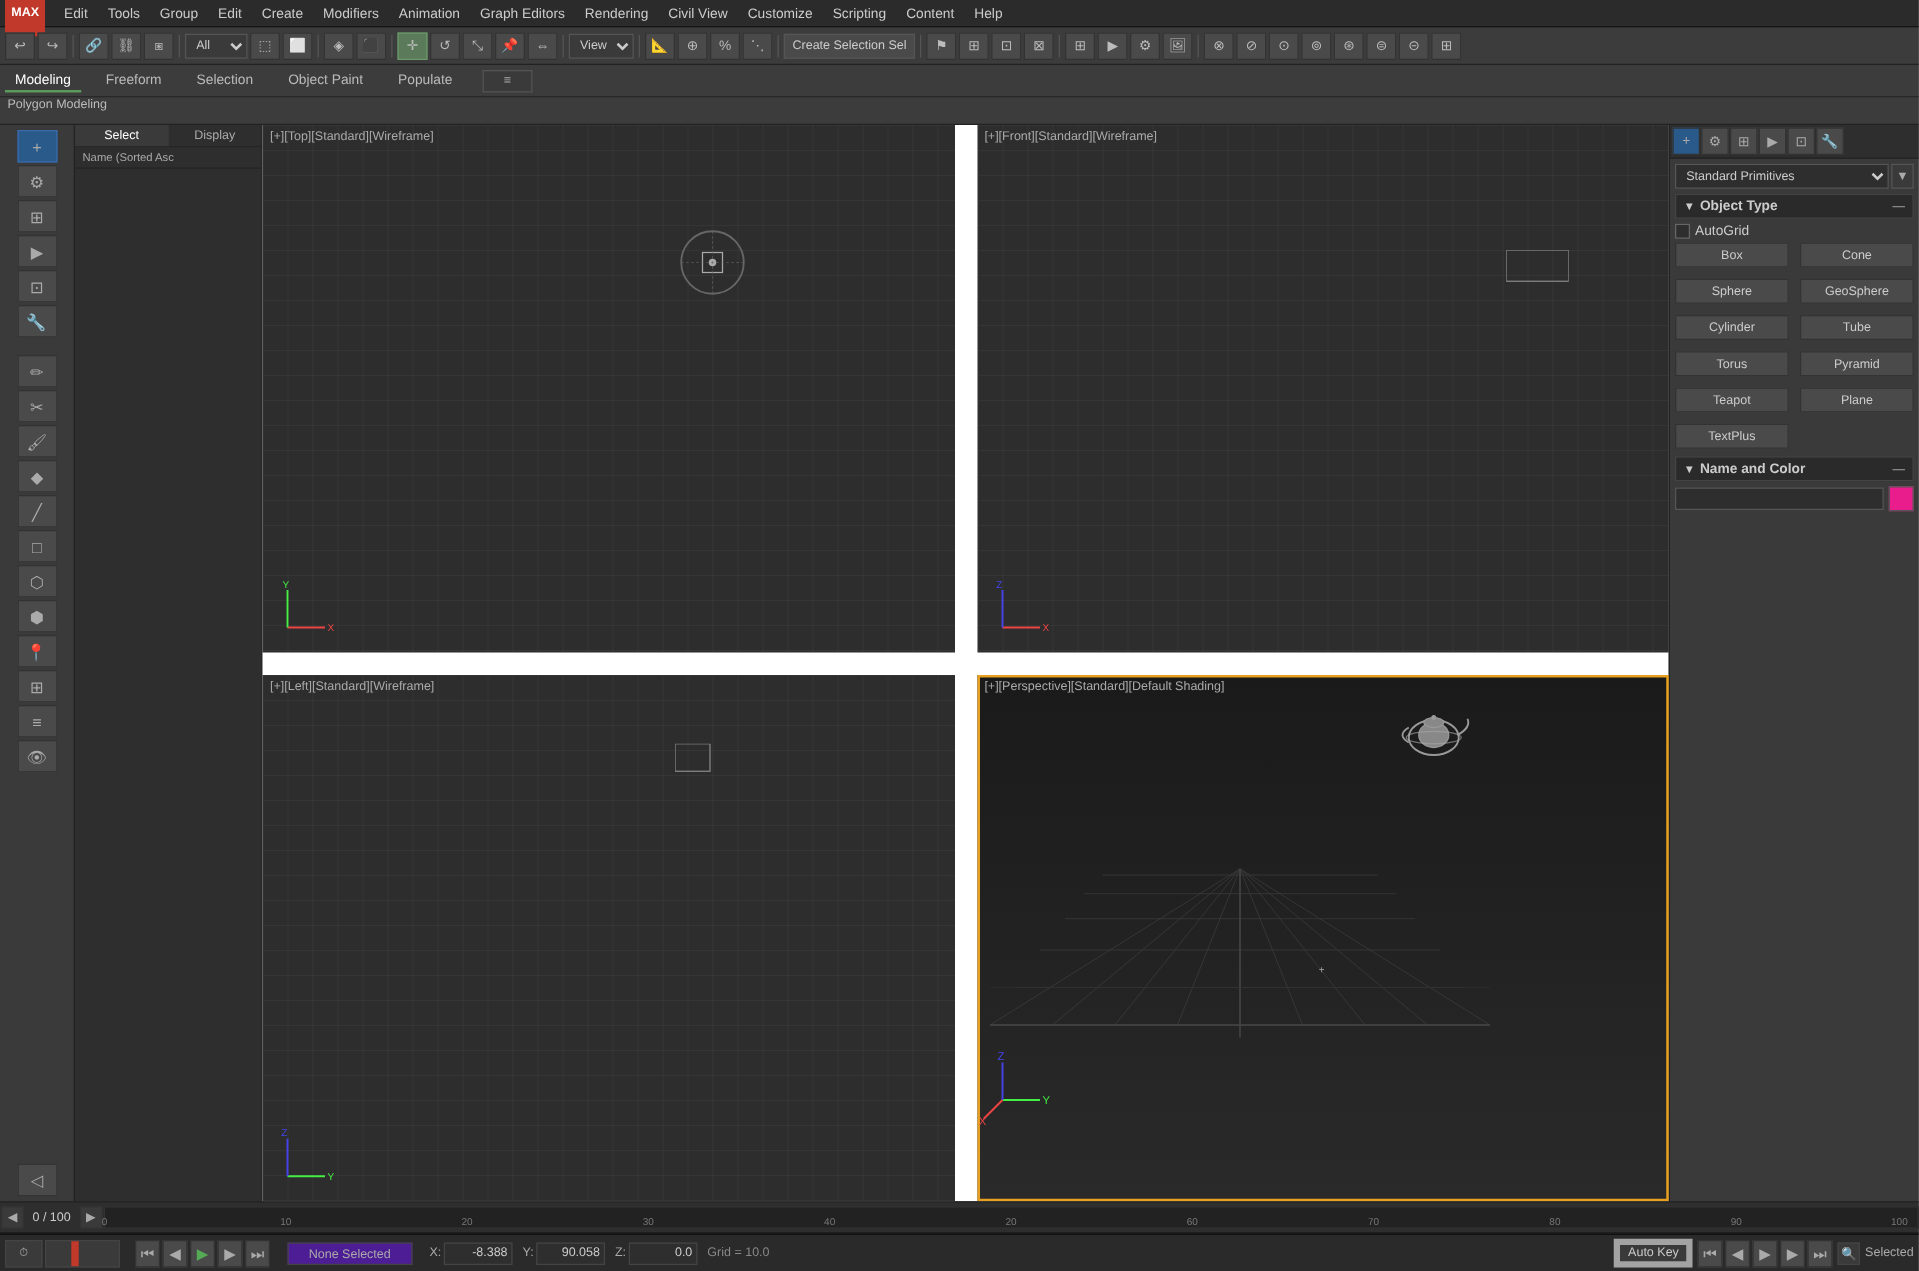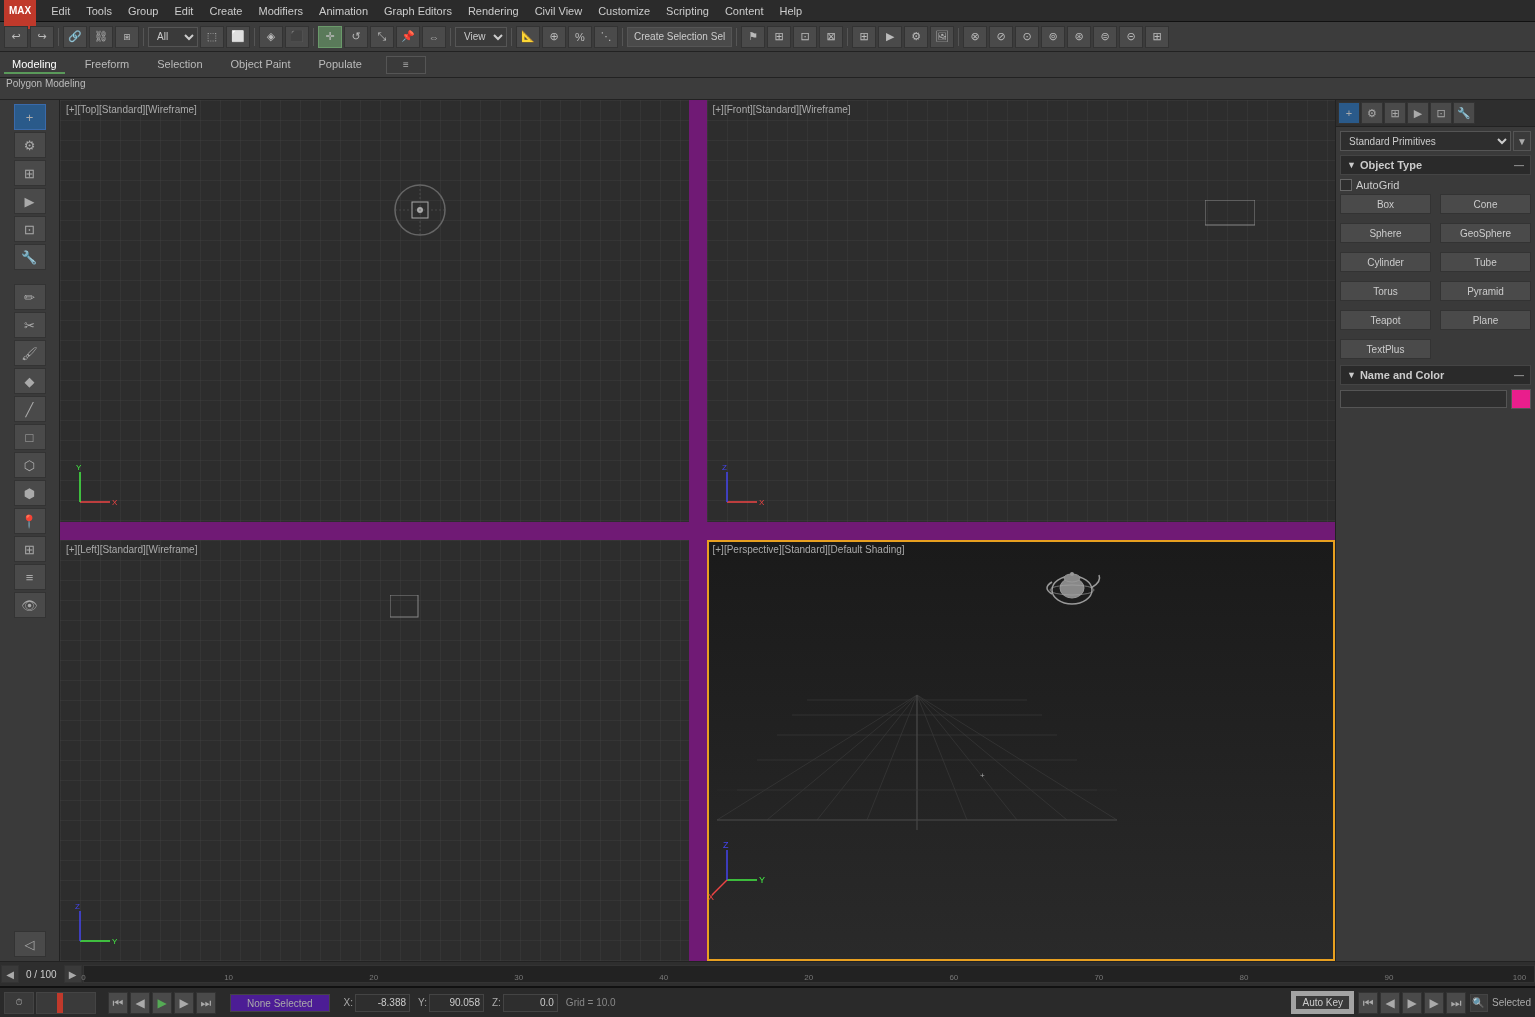--- a/index.html
+++ b/index.html
@@ -586,6 +586,14 @@
     <div class="sidebar-icon">◁</div>
   </div>
 
+  <div class="scene-panel">
+    <div class="scene-panel-tabs">
+      <div class="scene-panel-tab active">Select</div>
+      <div class="scene-panel-tab">Display</div>
+    </div>
+    <div class="scene-panel-header">Name (Sorted Asc</div>
+    <div style="flex:1; background:#2e2e2e;"></div>
+  </div>
 
   <div class="viewport-area">
 

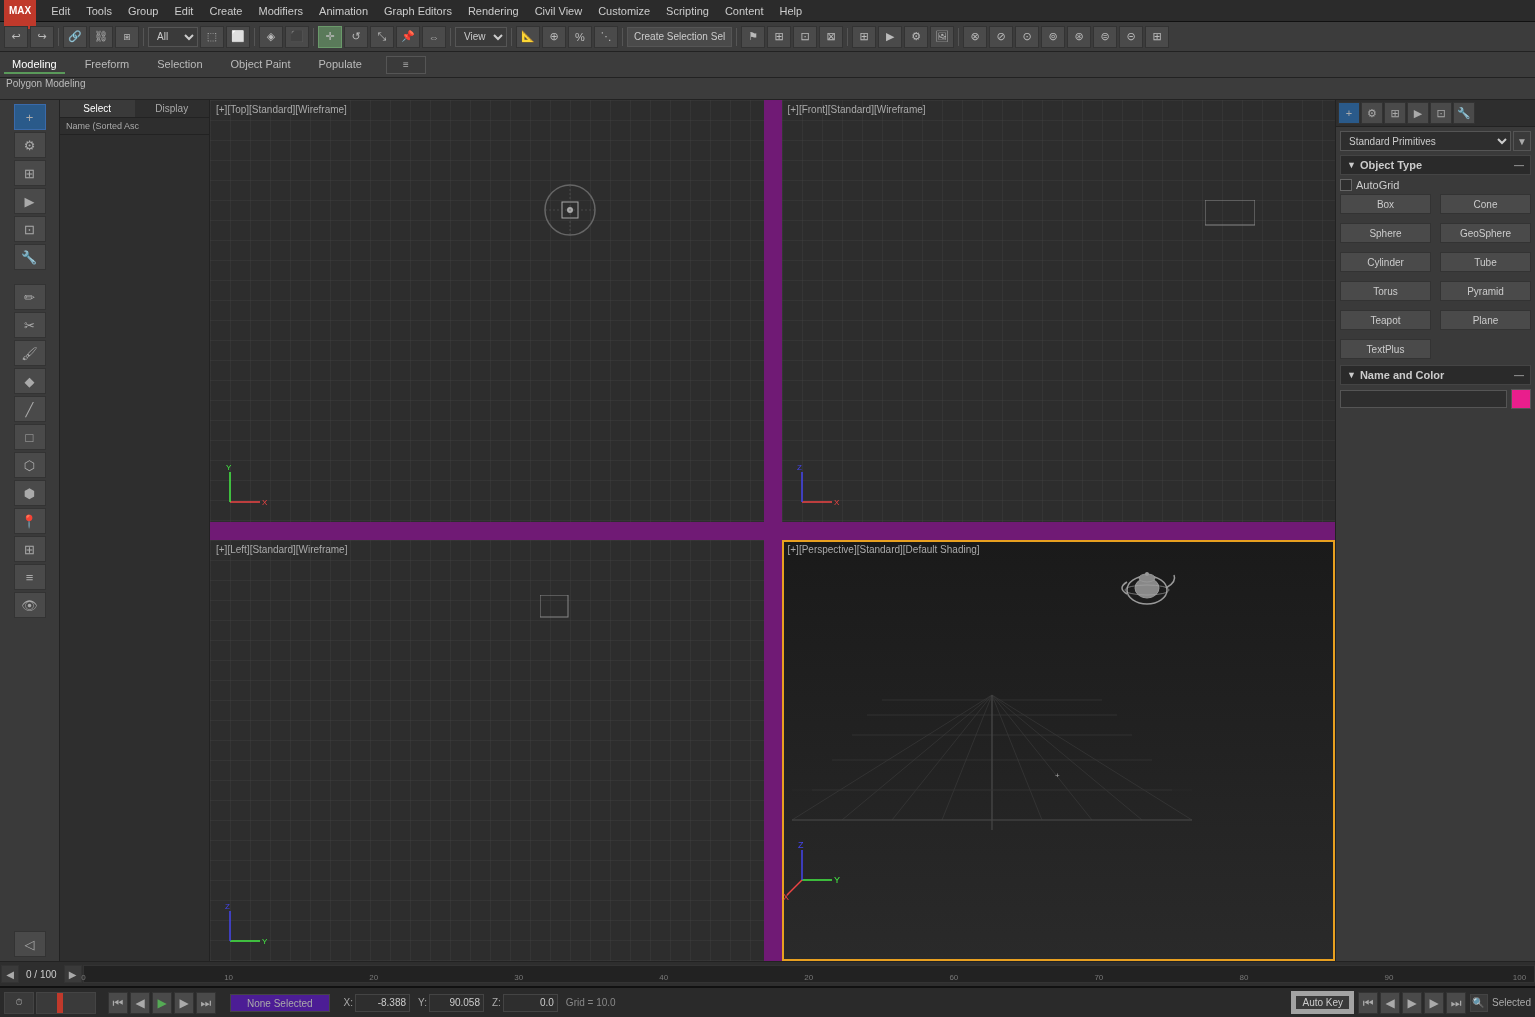--- a/index.html
+++ b/index.html
@@ -179,7 +179,7 @@
       grid-template-columns: 1fr 1fr;
       grid-template-rows: 1fr 1fr;
       gap: 18px;
-      background: #701a75;
+      background: #ffffff;
     }
     .viewport {
       background: #2d2d2d;

